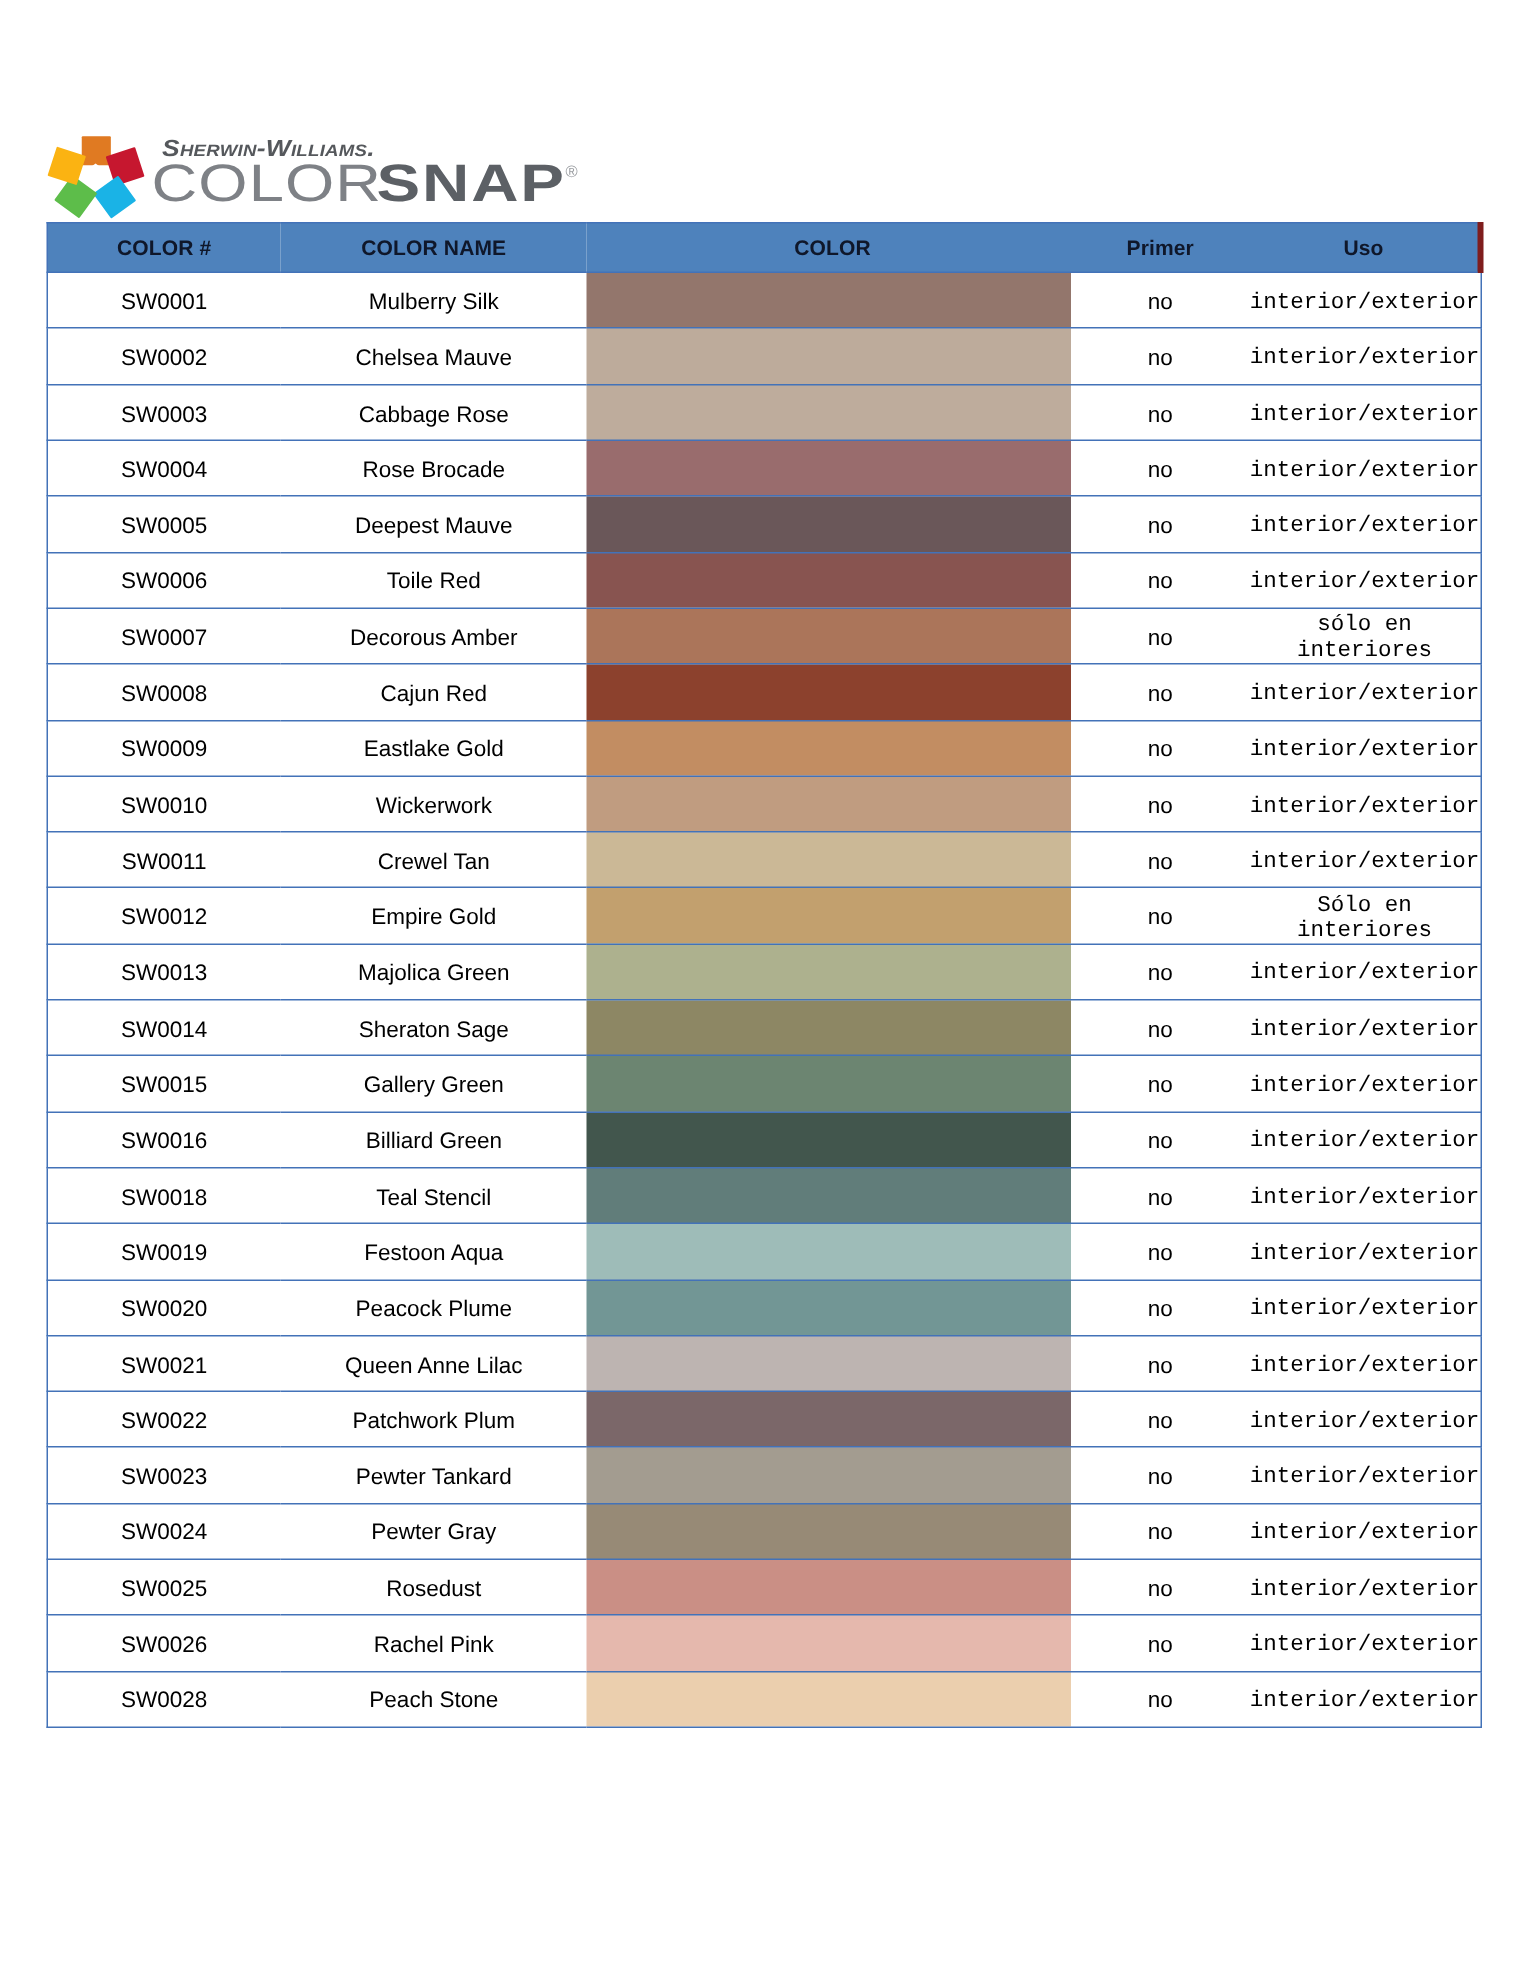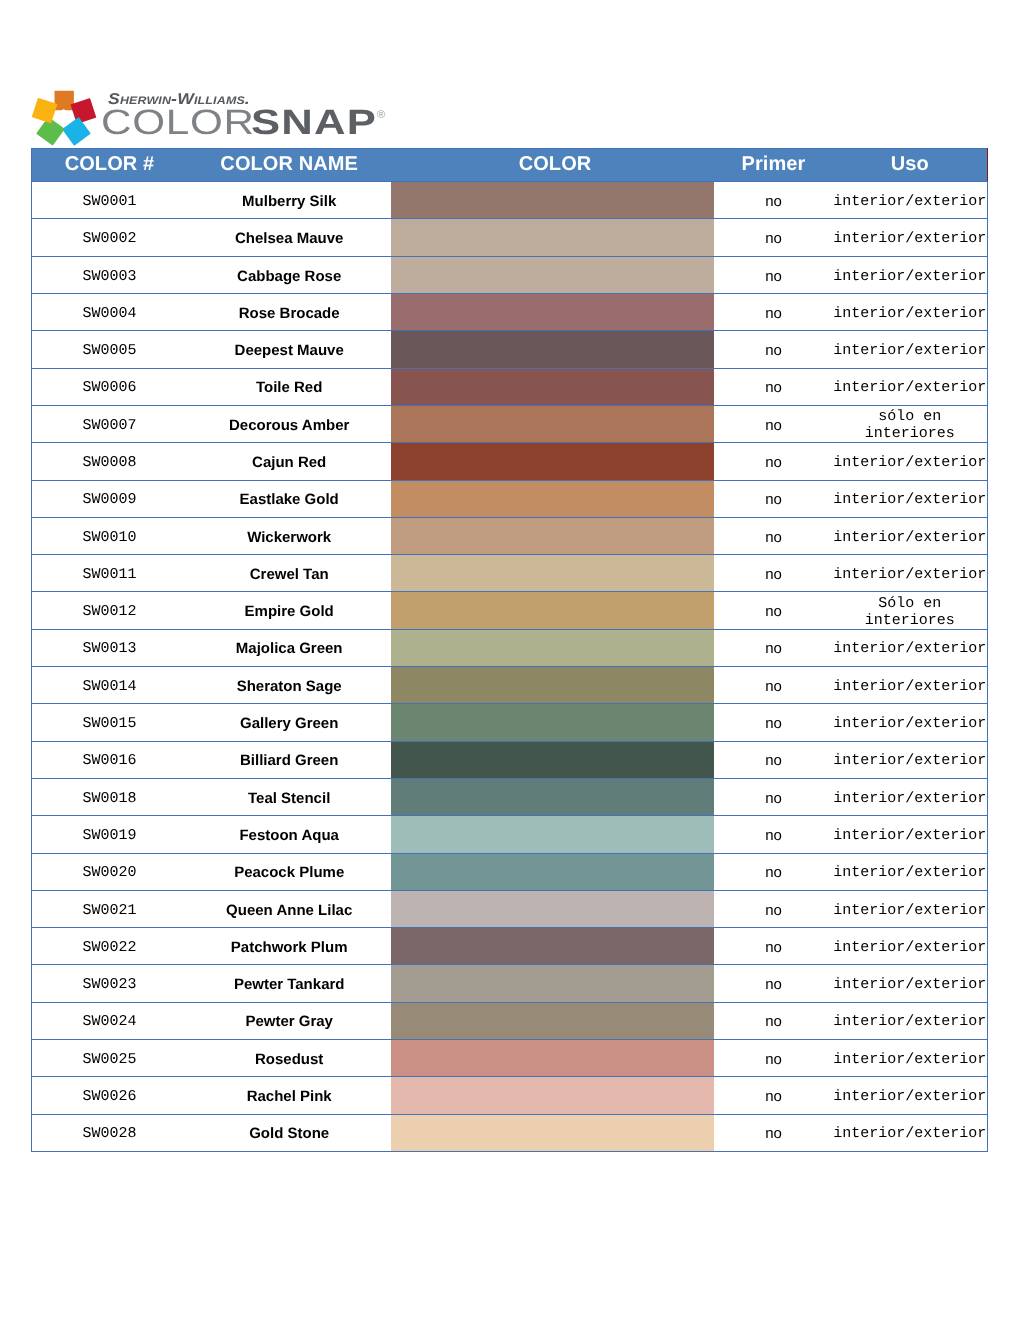--- a/index.html
+++ b/index.html
@@ -64,8 +64,8 @@
     box-sizing:border-box;
     height:33.7px;
     background:#4E82BC;
-    color:#ffffff;
-    font-size:20px;
+    color:#0f172a;
+    font-size:14px;
     font-weight:bold;
     text-align:center;
     vertical-align:middle;

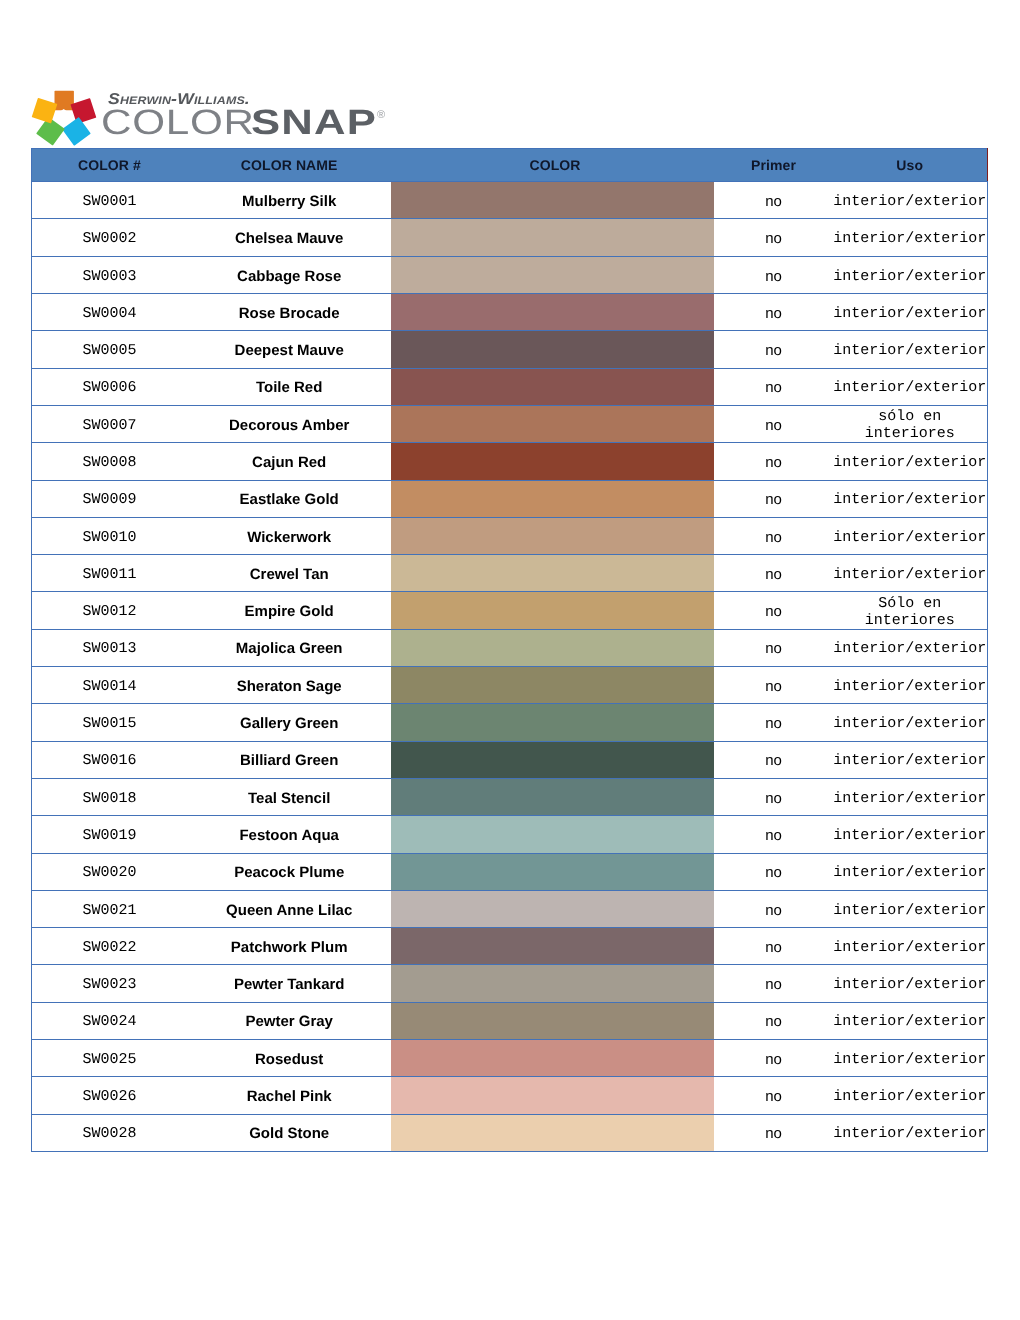--- a/index.html
+++ b/index.html
@@ -76,7 +76,7 @@
   }
   #chart thead th.h-color_swatch { padding-left:4px; }
   #chart thead th.first { border-left:1px solid #4372B8; }
-  #chart thead th.last  { border-right:1px solid #7f1d1d;
+  #chart thead th.last  { border-right:4px solid #7f1d1d;
   }
   #chart tbody td {
     box-sizing:border-box;

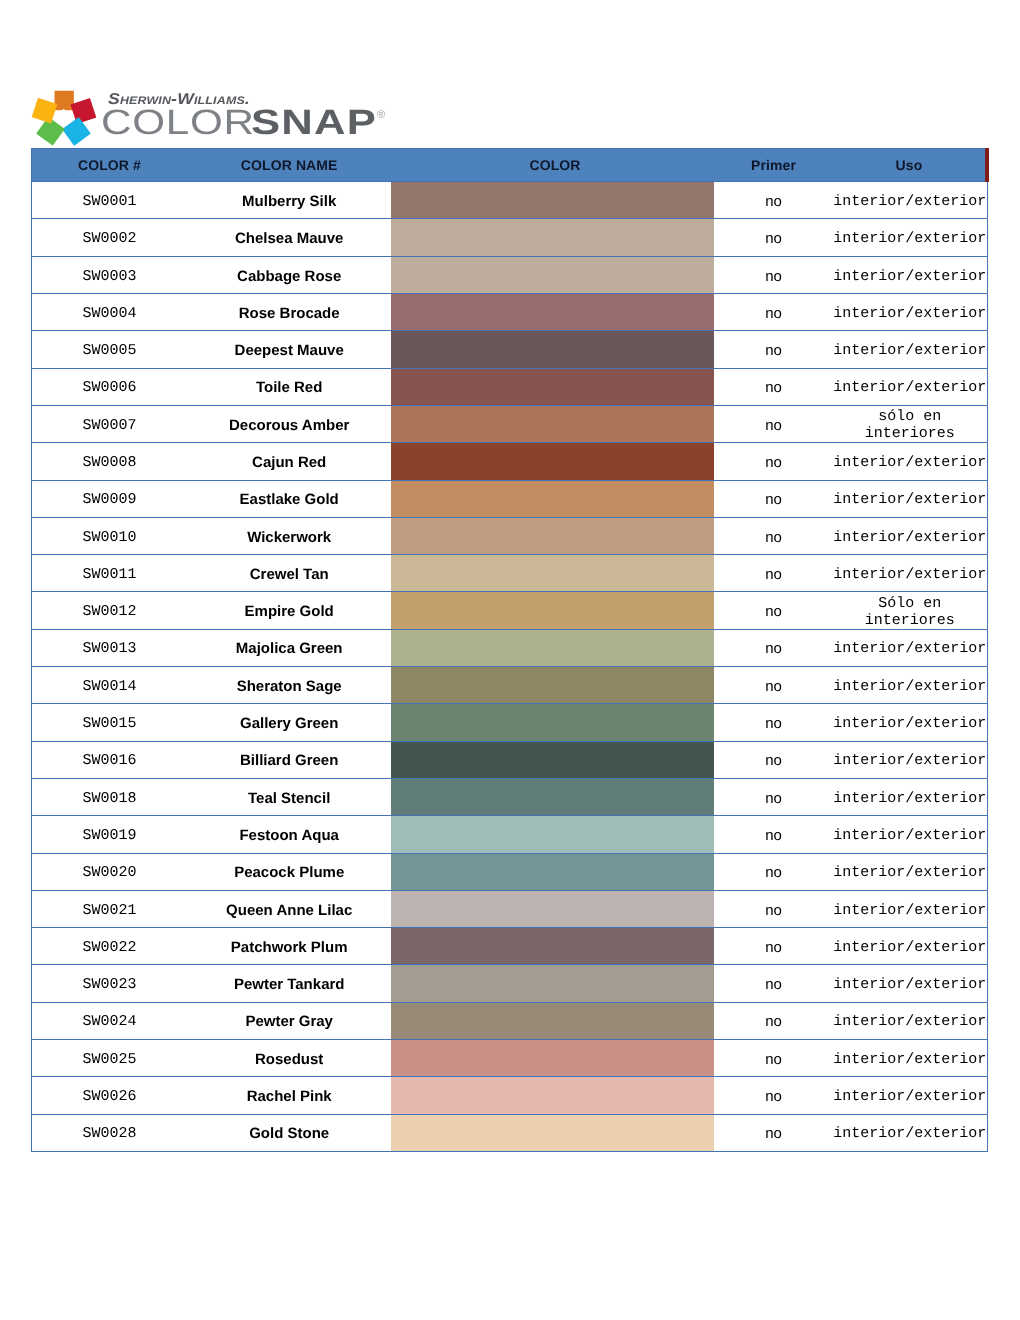--- a/index.html
+++ b/index.html
@@ -99,7 +99,7 @@
   col.w-sw   { width:323px; }
   col.w-pri  { width:118px; }
   col.w-uso  { width:155px; }
-  td.c-num  { font-size:14px;font-family:Liberation Mono, monospace; }
+  td.c-num  { font-size:14px; }
   td.c-name { font-weight:bold; }
   td.c-sw   { padding:0; }
   .swatch { display:block; width:100%; height:37.3px; margin:-2.7px 0 -0.5px 0; }

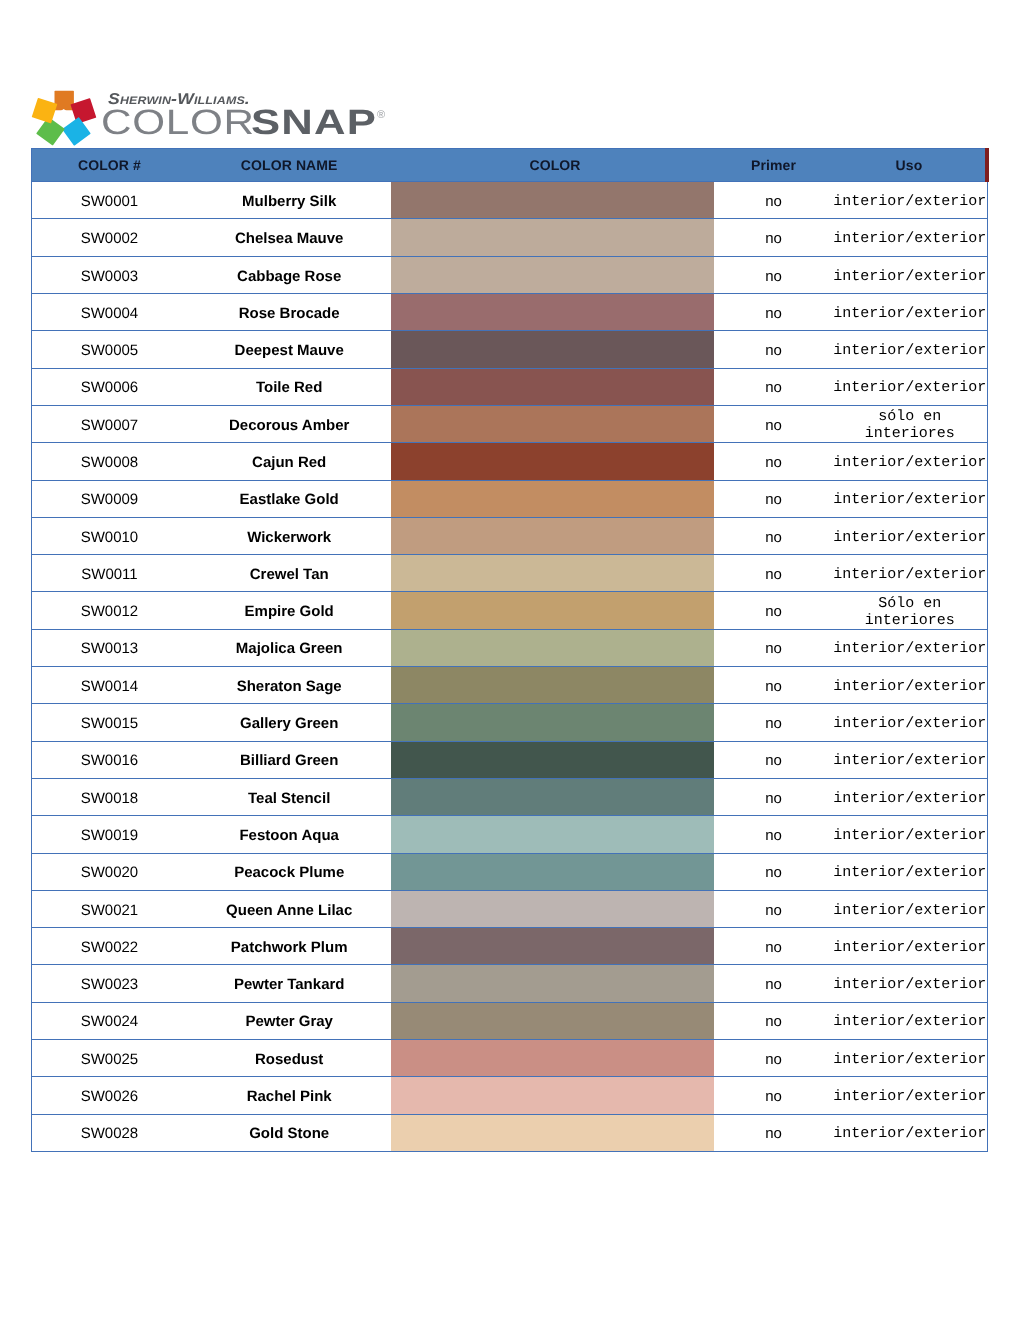--- a/index.html
+++ b/index.html
@@ -100,7 +100,7 @@
   col.w-pri  { width:118px; }
   col.w-uso  { width:155px; }
   td.c-num  { font-size:14px; }
-  td.c-name { font-weight:bold; }
+  td.c-name { font-weight:normal; }
   td.c-sw   { padding:0; }
   .swatch { display:block; width:100%; height:37.3px; margin:-2.7px 0 -0.5px 0; }
 </style>

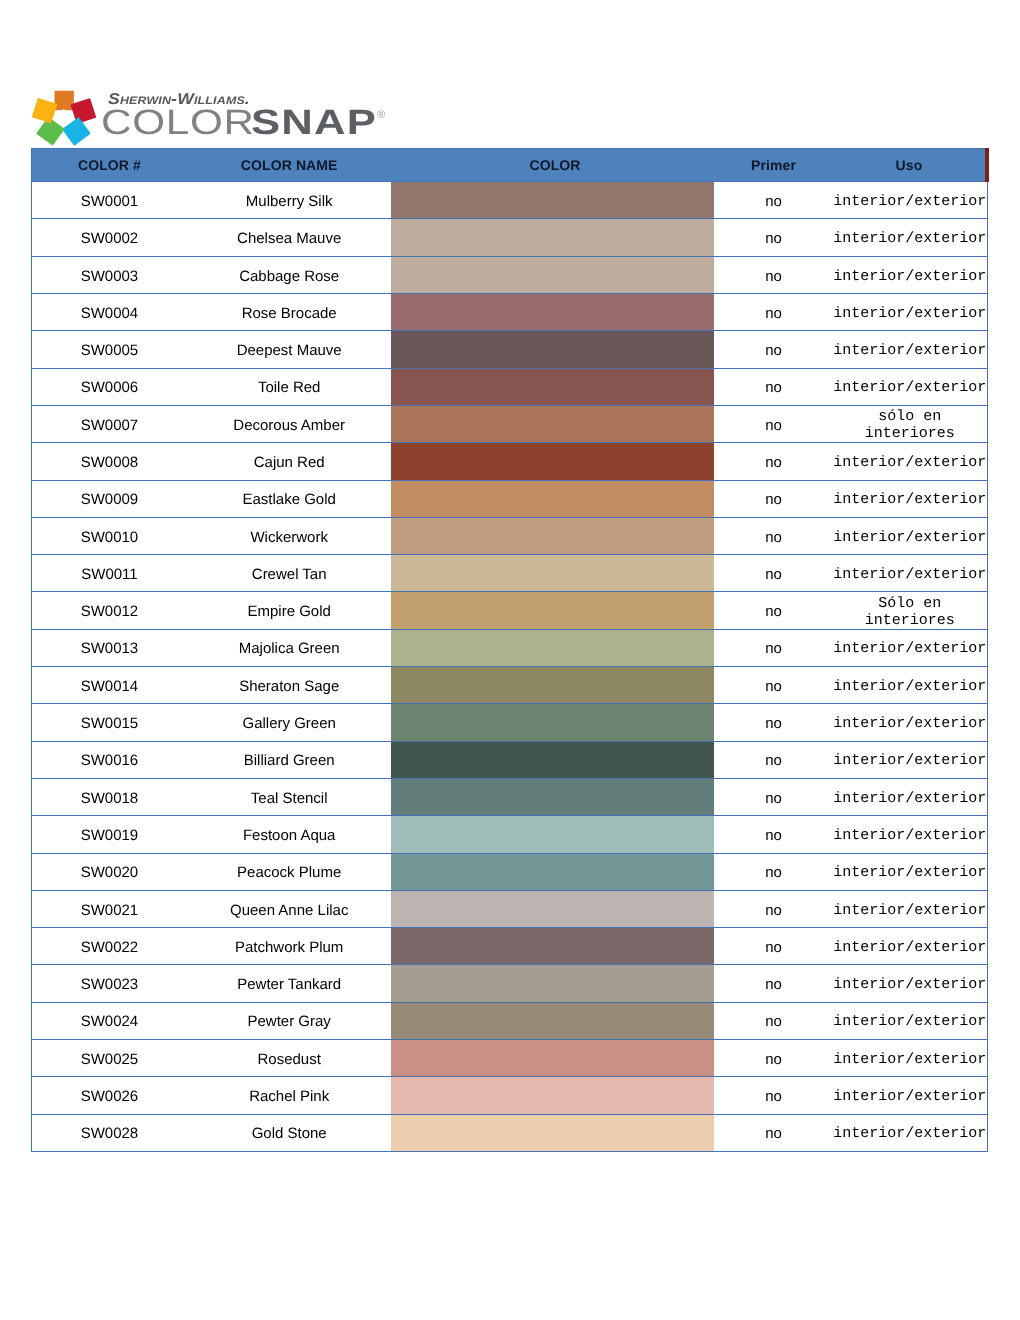--- a/index.html
+++ b/index.html
@@ -374,7 +374,7 @@
 </tr>
 <tr>
 <td class="c-num first">SW0028</td>
-<td class="c-name inner">Gold Stone</td>
+<td class="c-name inner">Peach Stone</td>
 <td class="c-sw inner">
             <span class="swatch" style="background-color: rgb(235, 207, 174);"></span>
           </td>

